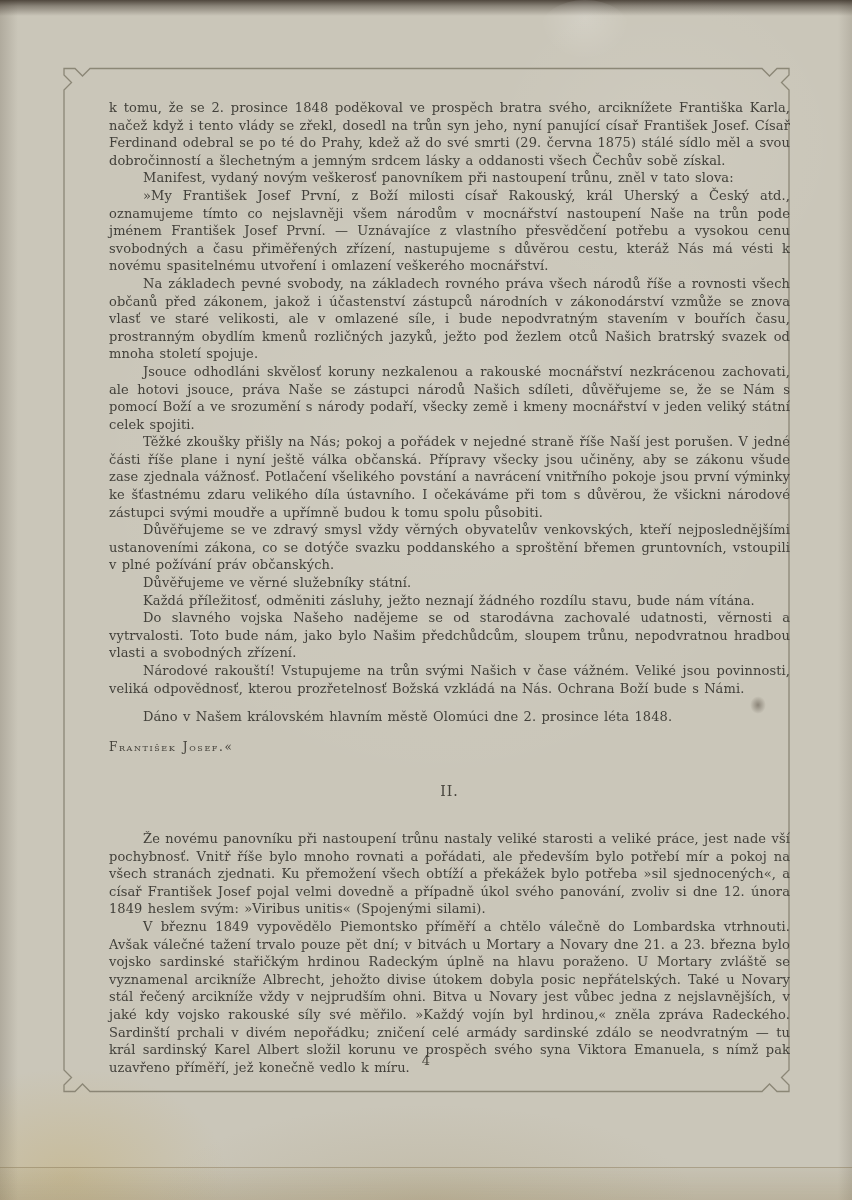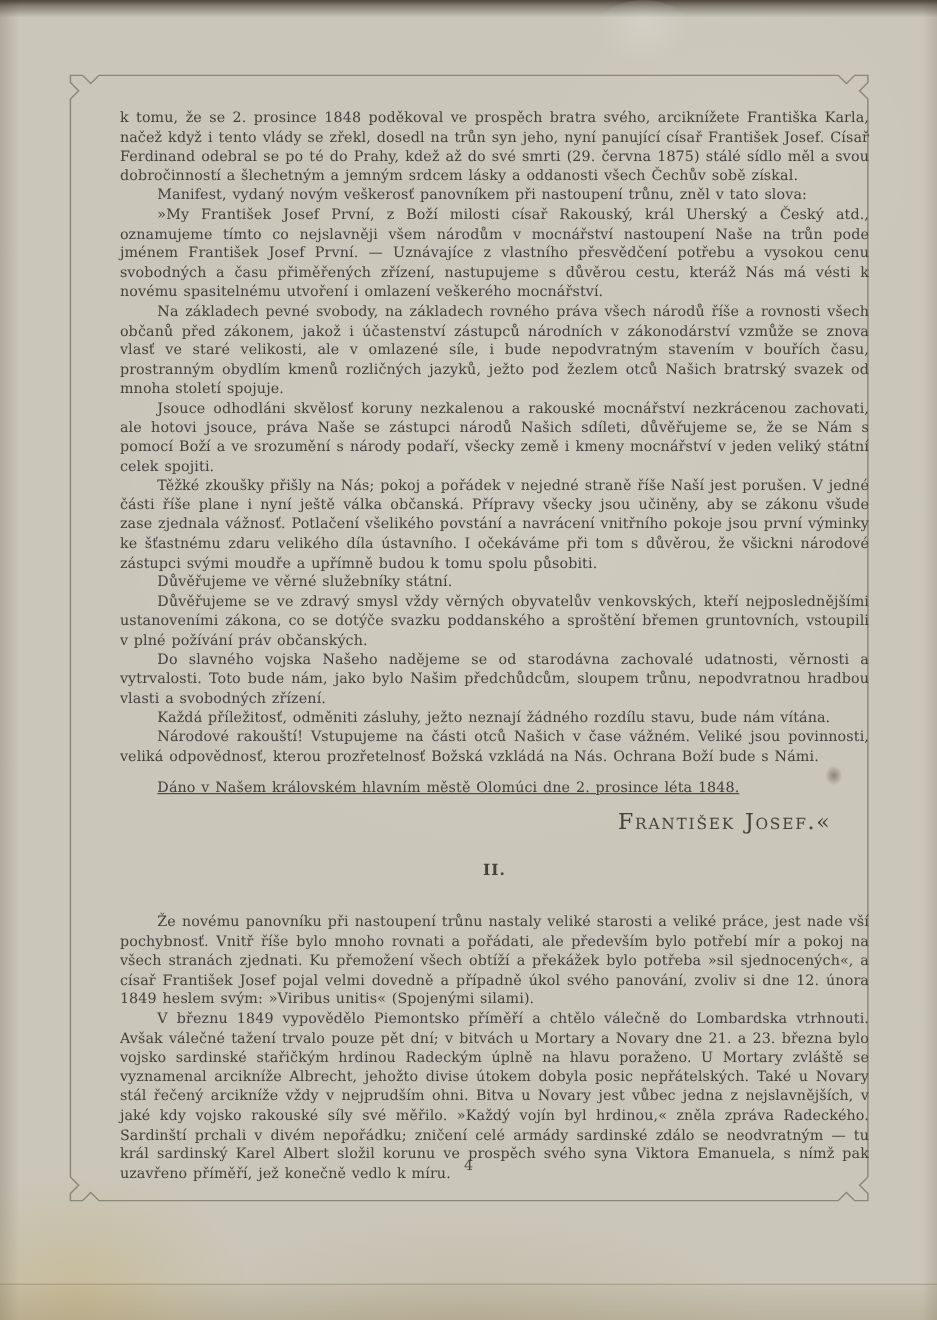--- a/index.html
+++ b/index.html
@@ -83,8 +83,8 @@
       <p class="para indent">Na základech pevné svobody, na základech rovného práva všech národů říše a rovnosti všech občanů před zákonem, jakož i účastenství zástupců národních v zákonodárství vzmůže se znova vlasť ve staré velikosti, ale v omlazené síle, i bude nepodvratným stavením v bouřích času, prostranným obydlím kmenů rozličných jazyků, ježto pod žezlem otců Našich bratrský svazek od mnoha století spojuje.</p>
       <p class="para indent">Jsouce odhodláni skvělosť koruny nezkalenou a rakouské mocnářství nezkrácenou zachovati, ale hotovi jsouce, práva Naše se zástupci národů Našich sdíleti, důvěřujeme se, že se Nám s pomocí Boží a ve srozumění s národy podaří, všecky země i kmeny mocnářství v jeden veliký státní celek spojiti.</p>
       <p class="para indent">Těžké zkoušky přišly na Nás; pokoj a pořádek v nejedné straně říše Naší jest porušen. V jedné části říše plane i nyní ještě válka občanská. Přípravy všecky jsou učiněny, aby se zákonu všude zase zjednala vážnosť. Potlačení všelikého povstání a navrácení vnitřního pokoje jsou první výminky ke šťastnému zdaru velikého díla ústavního. I očekáváme při tom s důvěrou, že všickni národové zástupci svými moudře a upřímně budou k tomu spolu působiti.</p>
+      <p class="para indent">Důvěřujeme se ve zdravý smysl vždy věrných obyvatelův venkovských, kteří nejposlednějšími ustanoveními zákona, co se dotýče svazku poddanského a sproštění břemen gruntovních, vstoupili v plné požívání práv občanských.</p>
       <p class="para indent">Důvěřujeme ve věrné služebníky státní.</p>
-      <p class="para indent">Důvěřujeme se ve zdravý smysl vždy věrných obyvatelův venkovských, kteří nejposlednějšími ustanoveními zákona, co se dotýče svazku poddanského a sproštění břemen gruntovních, vstoupili v plné požívání práv občanských.</p>
       <p class="para indent">Do slavného vojska Našeho nadějeme se od starodávna zachovalé udatnosti, věrnosti a vytrvalosti. Toto bude nám, jako bylo Našim předchůdcům, sloupem trůnu, nepodvratnou hradbou vlasti a svobodných zřízení.</p>
       <p class="para indent">Každá příležitosť, odměniti zásluhy, ježto neznají žádného rozdílu stavu, bude nám vítána.</p>
       <p class="para indent">Národové rakouští! Vstupujeme na části otců Našich v čase vážném. Veliké jsou povinnosti, veliká odpovědnosť, kterou prozřetelnosť Božská vzkládá na Nás. Ochrana Boží bude s Námi.</p>

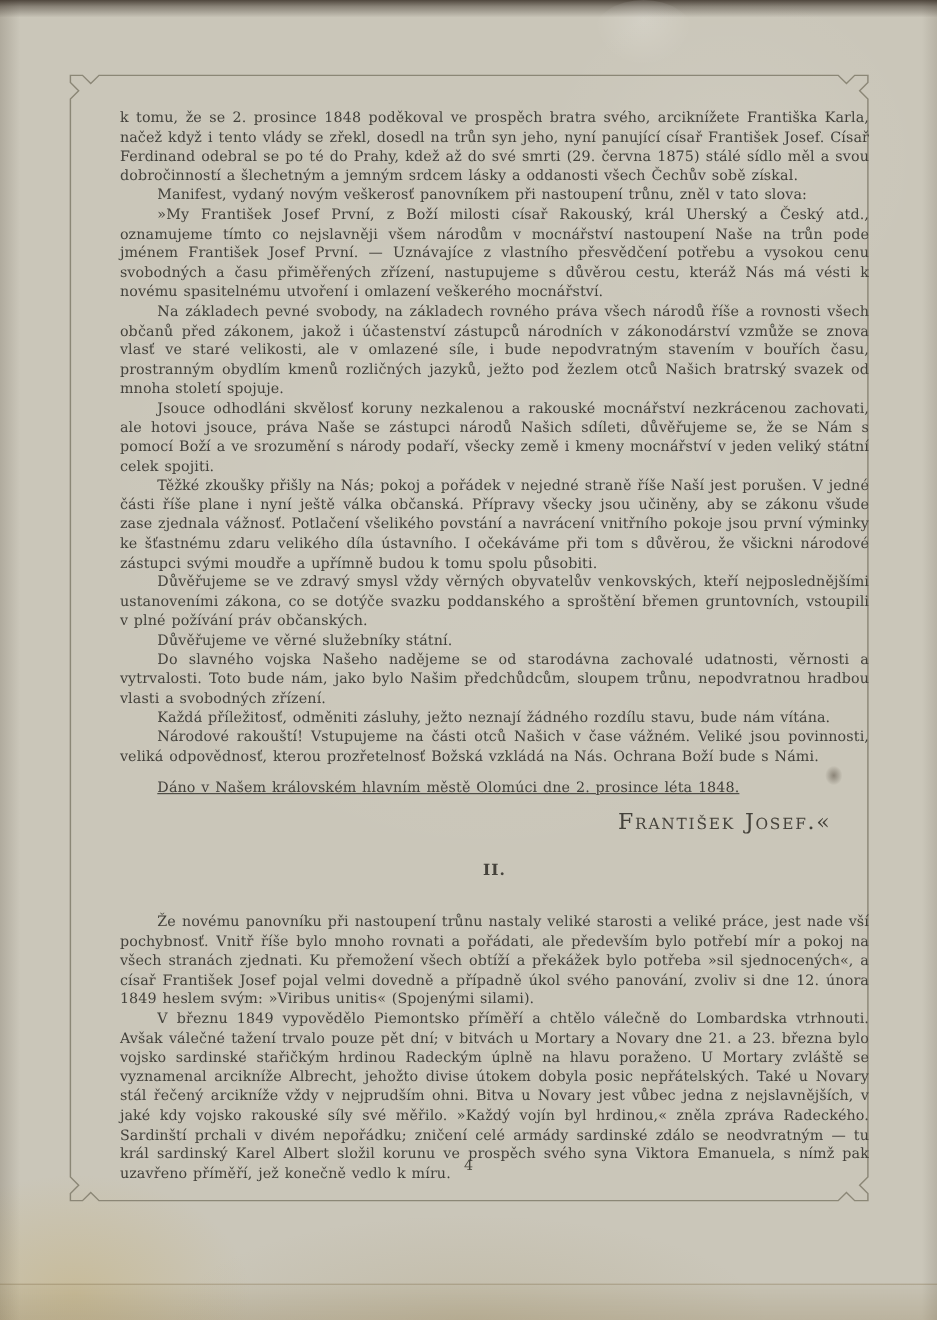--- a/index.html
+++ b/index.html
@@ -85,8 +85,8 @@
       <p class="para indent">Těžké zkoušky přišly na Nás; pokoj a pořádek v nejedné straně říše Naší jest porušen. V jedné části říše plane i nyní ještě válka občanská. Přípravy všecky jsou učiněny, aby se zákonu všude zase zjednala vážnosť. Potlačení všelikého povstání a navrácení vnitřního pokoje jsou první výminky ke šťastnému zdaru velikého díla ústavního. I očekáváme při tom s důvěrou, že všickni národové zástupci svými moudře a upřímně budou k tomu spolu působiti.</p>
       <p class="para indent">Důvěřujeme se ve zdravý smysl vždy věrných obyvatelův venkovských, kteří nejposlednějšími ustanoveními zákona, co se dotýče svazku poddanského a sproštění břemen gruntovních, vstoupili v plné požívání práv občanských.</p>
       <p class="para indent">Důvěřujeme ve věrné služebníky státní.</p>
+      <p class="para indent">Každá příležitosť, odměniti zásluhy, ježto neznají žádného rozdílu stavu, bude nám vítána.</p>
       <p class="para indent">Do slavného vojska Našeho nadějeme se od starodávna zachovalé udatnosti, věrnosti a vytrvalosti. Toto bude nám, jako bylo Našim předchůdcům, sloupem trůnu, nepodvratnou hradbou vlasti a svobodných zřízení.</p>
-      <p class="para indent">Každá příležitosť, odměniti zásluhy, ježto neznají žádného rozdílu stavu, bude nám vítána.</p>
       <p class="para indent">Národové rakouští! Vstupujeme na části otců Našich v čase vážném. Veliké jsou povinnosti, veliká odpovědnosť, kterou prozřetelnosť Božská vzkládá na Nás. Ochrana Boží bude s Námi.</p>
       <p class="para dateline">Dáno v Našem královském hlavním městě Olomúci dne 2. prosince léta 1848.</p>
       <p class="para signature">František Josef.«</p>

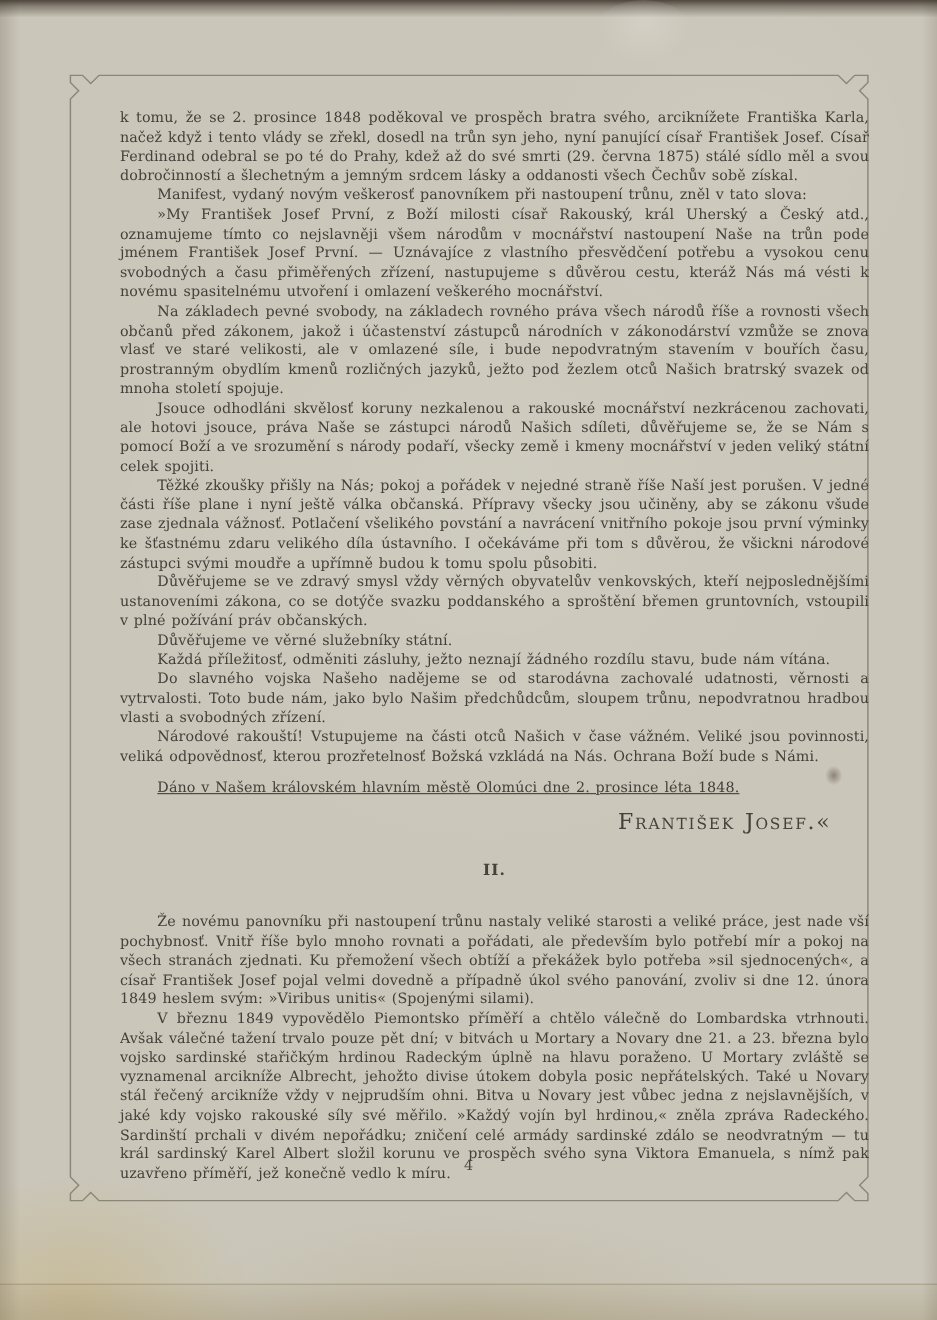--- a/index.html
+++ b/index.html
@@ -87,7 +87,7 @@
       <p class="para indent">Důvěřujeme ve věrné služebníky státní.</p>
       <p class="para indent">Každá příležitosť, odměniti zásluhy, ježto neznají žádného rozdílu stavu, bude nám vítána.</p>
       <p class="para indent">Do slavného vojska Našeho nadějeme se od starodávna zachovalé udatnosti, věrnosti a vytrvalosti. Toto bude nám, jako bylo Našim předchůdcům, sloupem trůnu, nepodvratnou hradbou vlasti a svobodných zřízení.</p>
-      <p class="para indent">Národové rakouští! Vstupujeme na části otců Našich v čase vážném. Veliké jsou povinnosti, veliká odpovědnosť, kterou prozřetelnosť Božská vzkládá na Nás. Ochrana Boží bude s Námi.</p>
+      <p class="para indent">Národové rakouští! Vstupujeme na trůn svými Našich v čase vážném. Veliké jsou povinnosti, veliká odpovědnosť, kterou prozřetelnosť Božská vzkládá na Nás. Ochrana Boží bude s Námi.</p>
       <p class="para dateline">Dáno v Našem královském hlavním městě Olomúci dne 2. prosince léta 1848.</p>
       <p class="para signature">František Josef.«</p>
       <p class="para heading">II.</p>

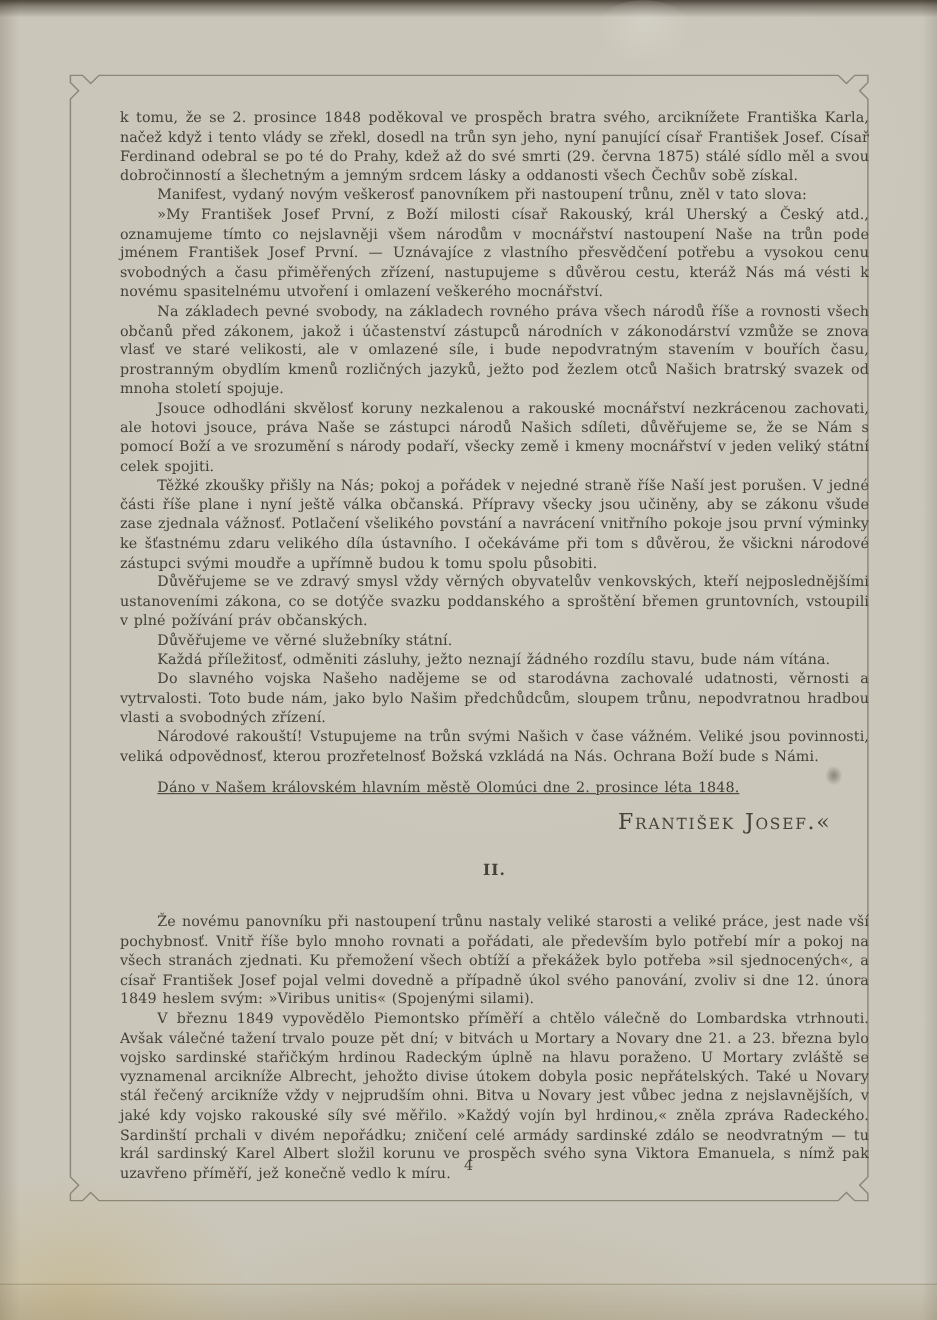--- a/index.html
+++ b/index.html
@@ -32,7 +32,7 @@
   }
   .para{margin:0;text-indent:34px;}
   .para.noindent{text-indent:0;}
-  .para.dateline{margin-top:11px;text-decoration:underline;}
+  .para.dateline{margin-top:11px;}
   .para.signature{
     margin-top:13px;text-align:right;padding-right:34px;text-indent:0;
     font-variant:small-caps;letter-spacing:1.6px;font-size:20px;color:#45423b;

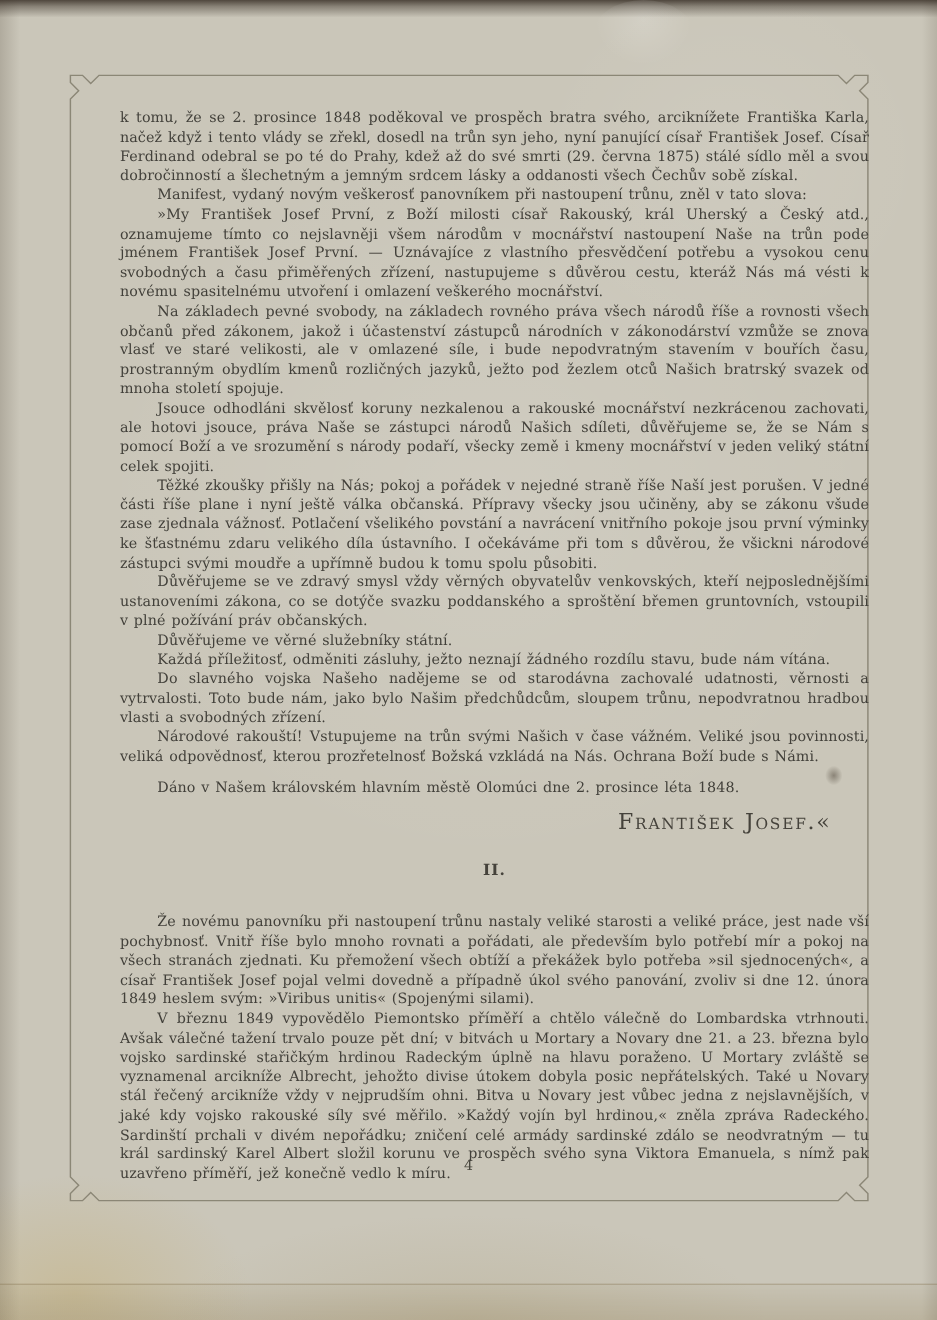--- a/index.html
+++ b/index.html
@@ -34,8 +34,8 @@
   .para.noindent{text-indent:0;}
   .para.dateline{margin-top:11px;}
   .para.signature{
-    margin-top:13px;text-align:right;padding-right:34px;text-indent:0;
-    font-variant:small-caps;letter-spacing:1.6px;font-size:20px;color:#45423b;
+    margin-top:13px;text-align:left;padding-right:34px;text-indent:0;
+    font-variant:small-caps;letter-spacing:1.6px;font-size:12px;color:#45423b;
   }
   .para.heading{
     margin:27px 0 29px;text-align:center;text-indent:0;

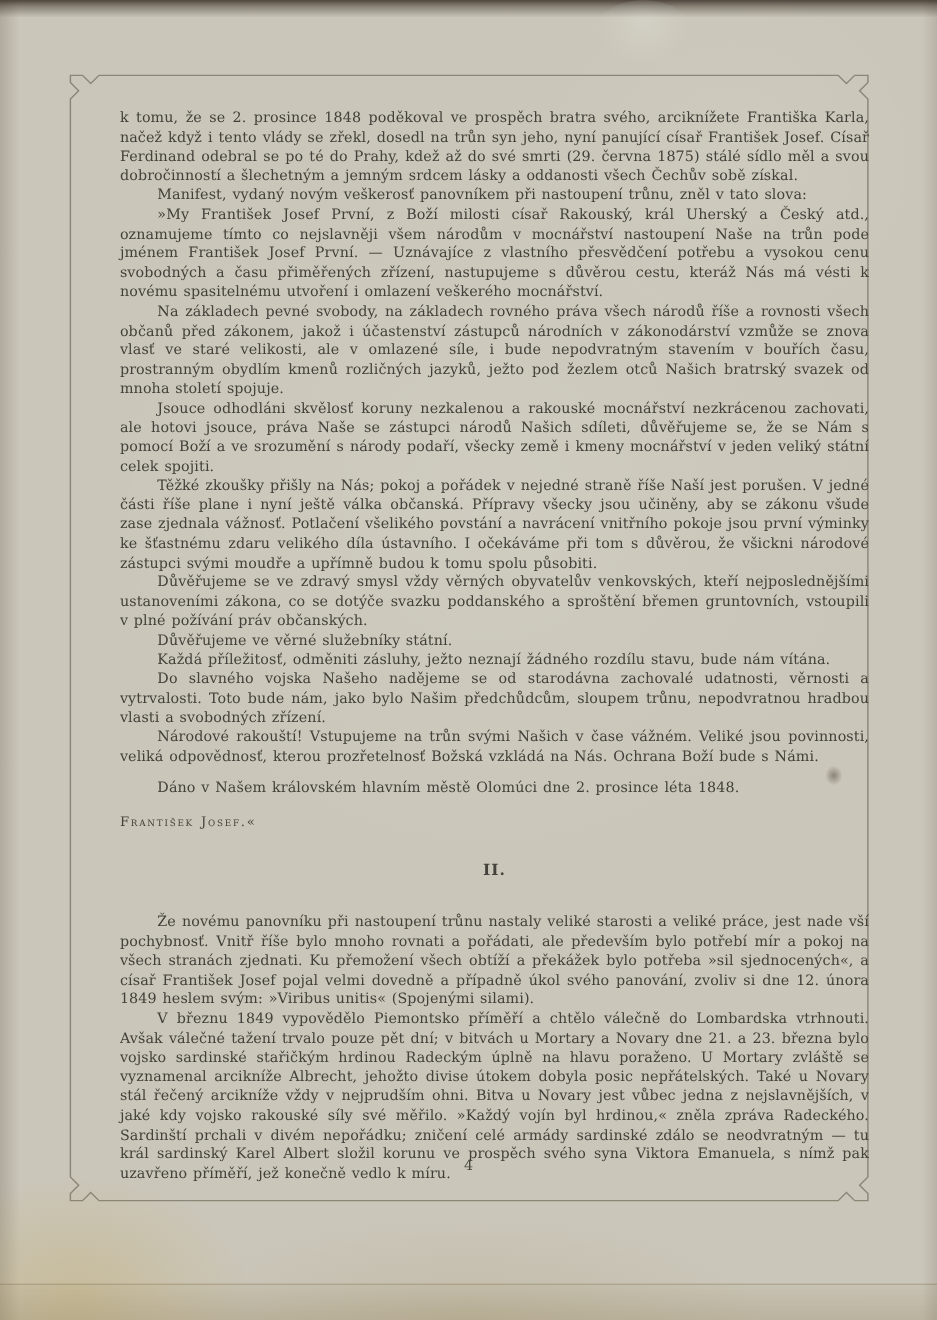--- a/index.html
+++ b/index.html
@@ -39,7 +39,7 @@
   }
   .para.heading{
     margin:27px 0 29px;text-align:center;text-indent:0;
-    font-size:14px;letter-spacing:1px;color:#45423b;font-weight:bold;
+    font-size:14px;letter-spacing:1px;color:#45423b;
   }
   .page-number{
     position:absolute;left:0;top:1053px;width:100%;

